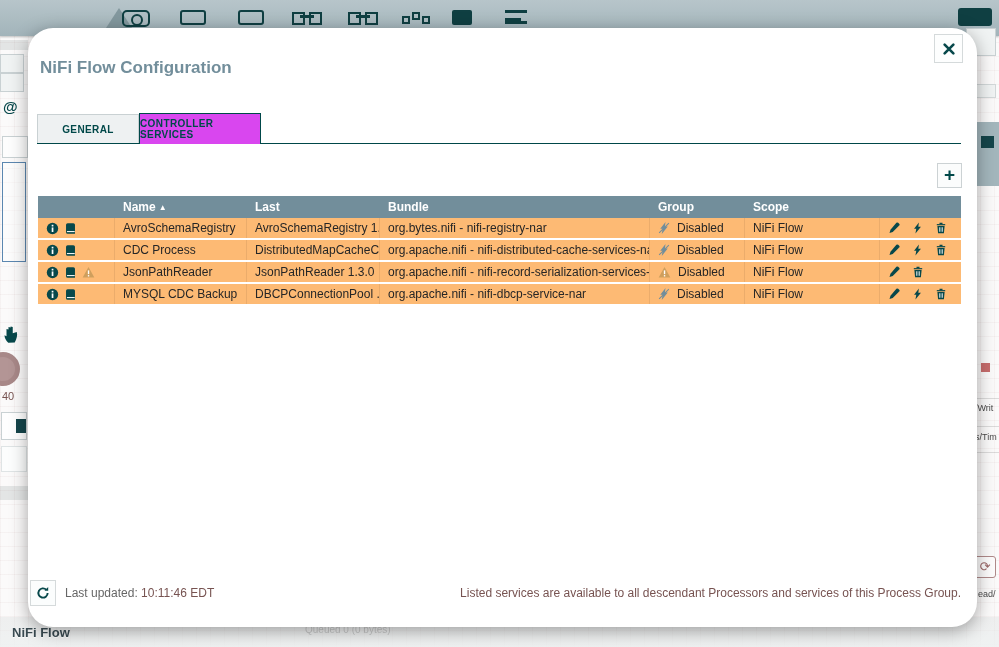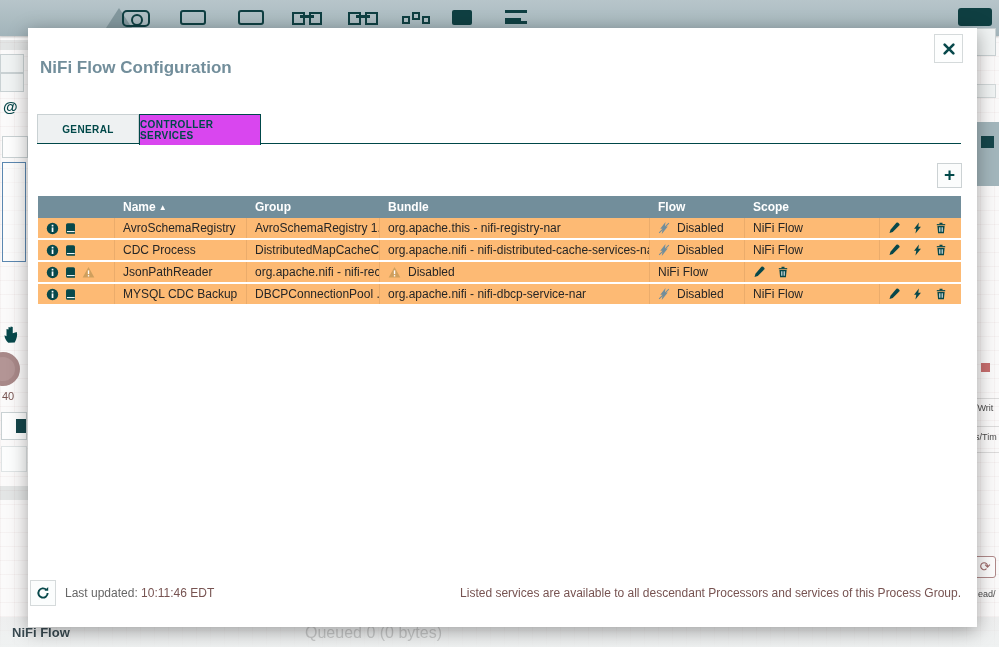--- a/index.html
+++ b/index.html
@@ -68,7 +68,7 @@
 
   
   .dialog { position:absolute; left:28px; top:28px; width:949px; height:599px;
-    background:#fff; box-shadow:0 4px 18px rgba(0,0,0,.35); }
+    background:#fff; box-shadow:0 4px 18px rgba(0,0,0,.35);border-radius:25px; }
   .close-btn { position:absolute; top:6px; right:14px; width:29px; height:29px;
     border:1px solid #d5dadb; background:#fdfefe; display:flex; align-items:center;
     justify-content:center; cursor:pointer; }

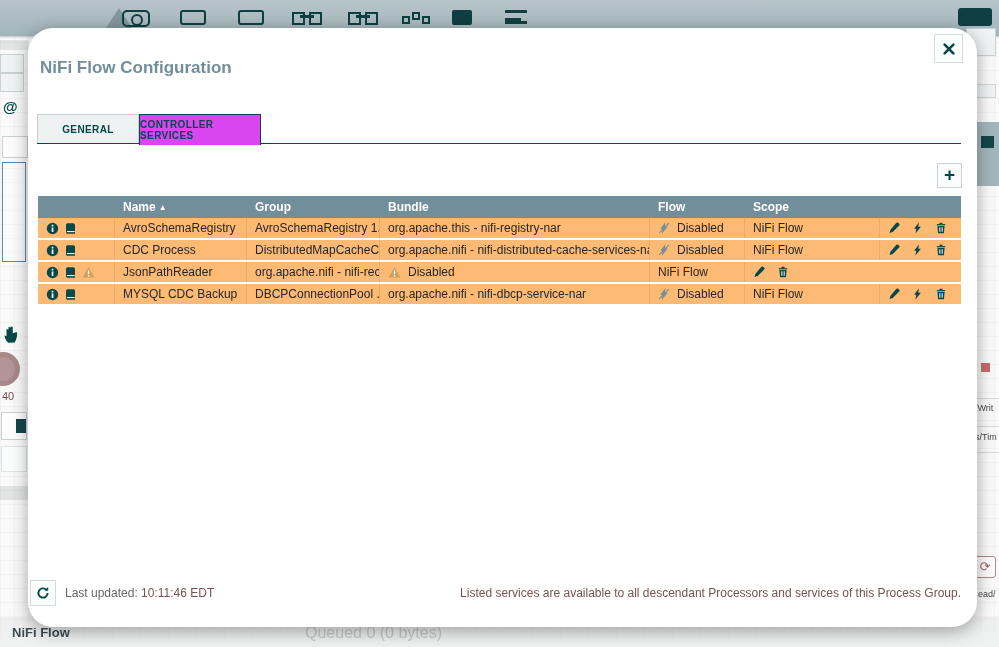--- a/index.html
+++ b/index.html
@@ -76,7 +76,7 @@
     color:#728E9B; }
 
   .tabs { position:absolute; left:9px; top:86px; right:16px; display:flex;
-    border-bottom:1px solid #004849; height:30px; }
+    align-items:flex-end; border-bottom:1px solid #004849; height:30px; }
   .tab { height:29px; display:flex; align-items:center; justify-content:center;
     font-size:10px; font-weight:bold; letter-spacing:.4px; color:#004849; cursor:pointer; }
   .tab.inactive { width:102px; background:#eef1f2; border:1px solid #c9d1d3;

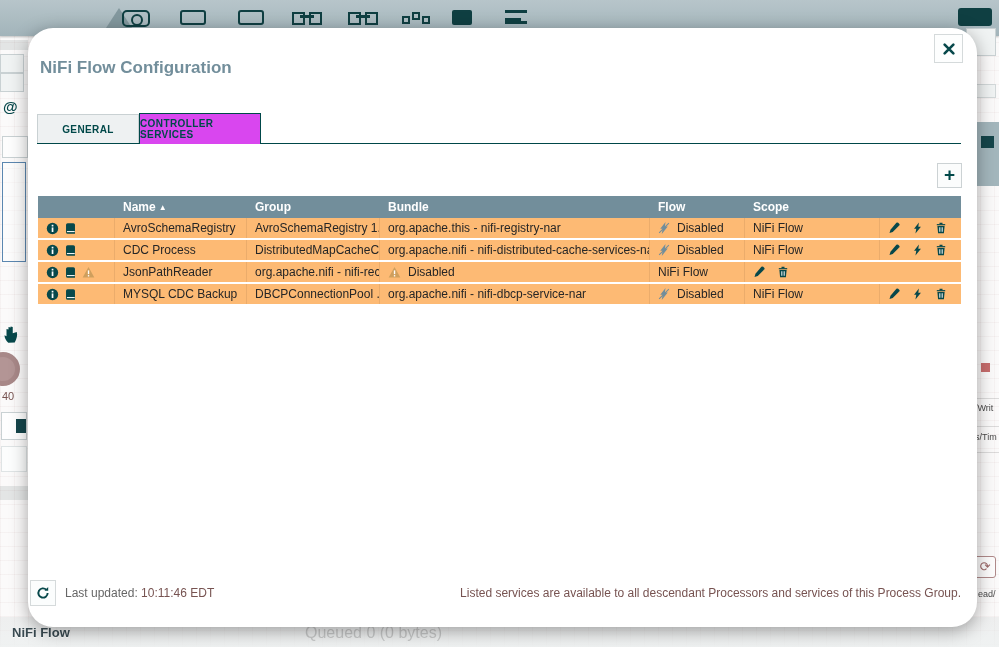--- a/index.html
+++ b/index.html
@@ -195,7 +195,7 @@
     <div class="tbl-row tbl-head">
       <div class="cell"></div>
       <div class="cell sorted"><span>Name</span><span class="sort-arrow">▲</span></div>
-      <div class="cell">Group</div>
+      <div class="cell">Last</div>
       <div class="cell">Bundle</div>
       <div class="cell">Flow</div>
       <div class="cell">Scope</div>

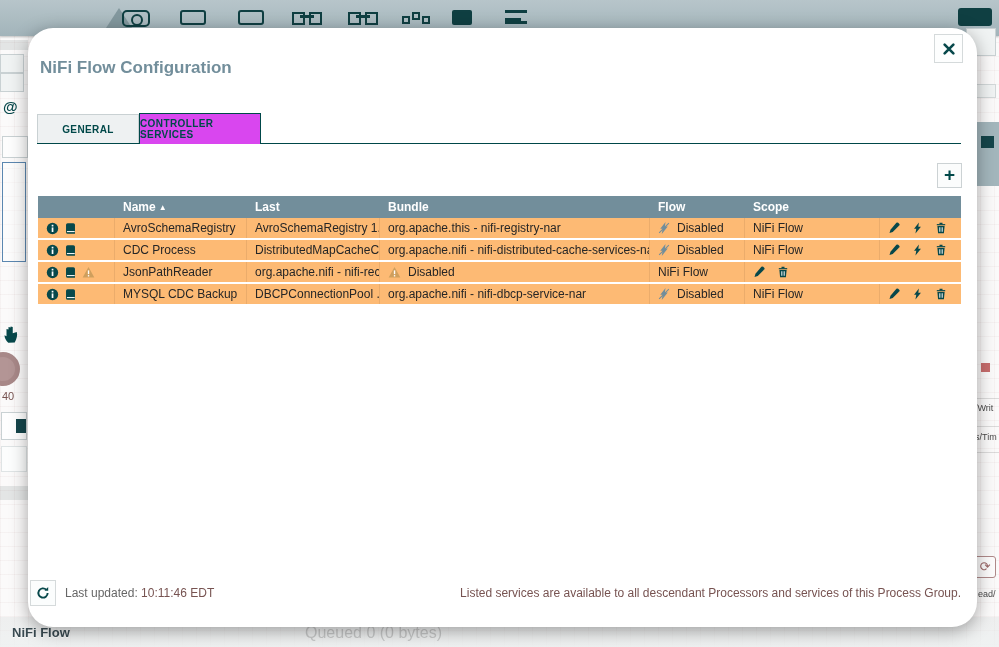--- a/index.html
+++ b/index.html
@@ -197,7 +197,7 @@
       <div class="cell sorted"><span>Name</span><span class="sort-arrow">▲</span></div>
       <div class="cell">Last</div>
       <div class="cell">Bundle</div>
-      <div class="cell">Flow</div>
+      <div class="cell">Group</div>
       <div class="cell">Scope</div>
       <div class="cell"></div>
     </div>

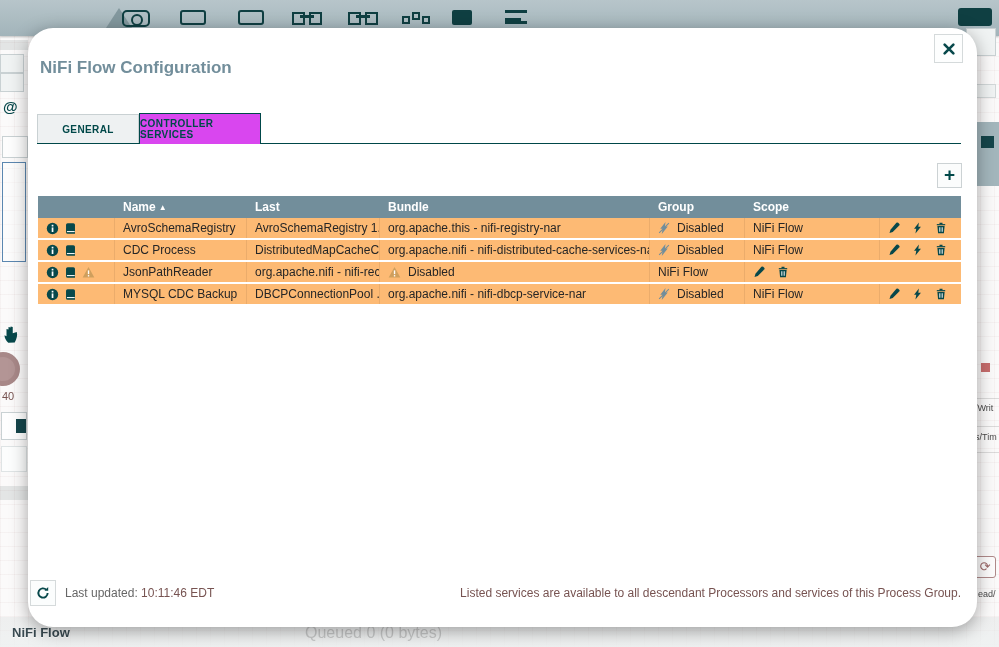--- a/index.html
+++ b/index.html
@@ -220,7 +220,7 @@
           </div>
       <div class="cell cell-name">AvroSchemaRegistry</div>
       <div class="cell cell-type">AvroSchemaRegistry 1....</div>
-      <div class="cell cell-bundle">org.apache.this - nifi-registry-nar</div>
+      <div class="cell cell-bundle">org.bytes.nifi - nifi-registry-nar</div>
       <div class="cell cell-state">
             <span class="icon">
               <svg width="12" height="12" viewBox="0 0 16 16">

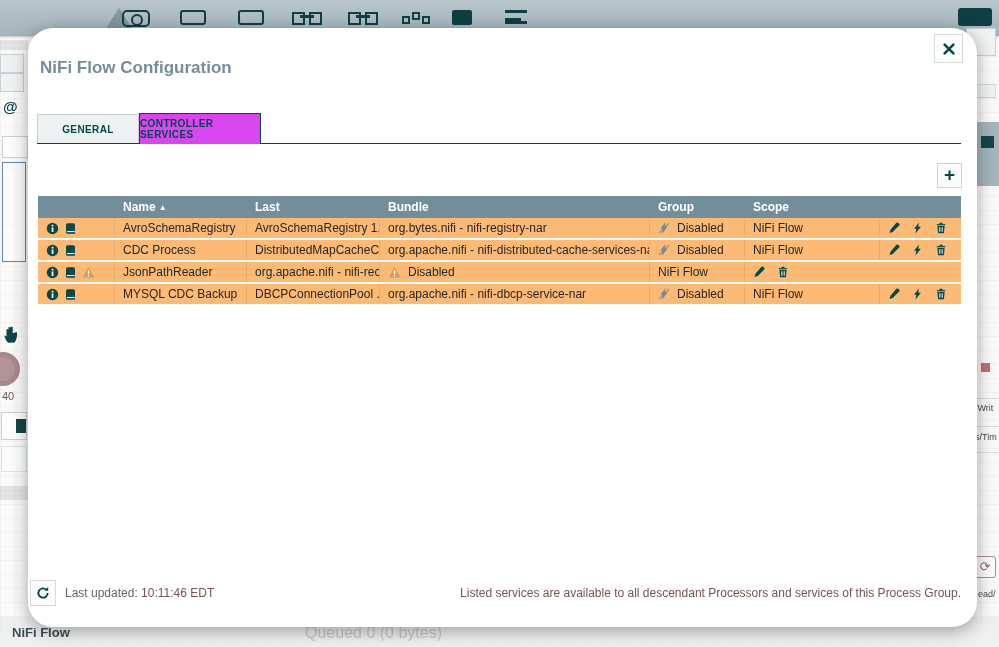--- a/index.html
+++ b/index.html
@@ -328,6 +328,7 @@
             </span>
           </div>
       <div class="cell cell-name">JsonPathReader</div>
+      <div class="cell cell-type">JsonPathReader 1.3.0</div>
       <div class="cell cell-bundle">org.apache.nifi - nifi-record-serialization-services-nar</div>
       <div class="cell cell-state">
             <span class="icon">

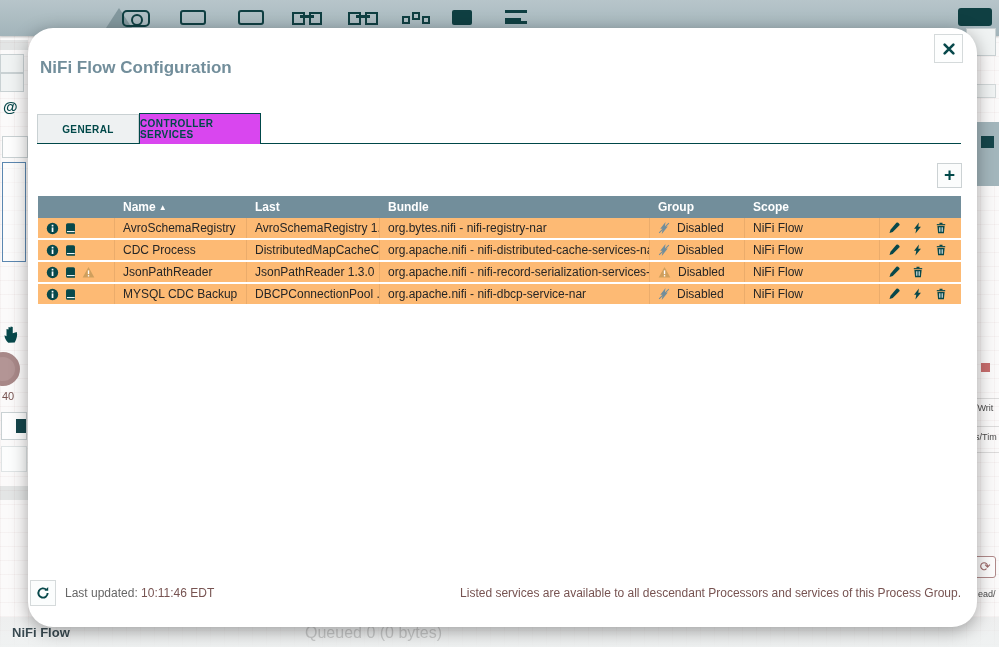--- a/index.html
+++ b/index.html
@@ -56,7 +56,7 @@
   .redsq { background:#c76d6d; }
   .maroon-bracket { width:6px; height:18px; border:2px solid #a06262; border-left:none; }
   .tiny-text { font-size:9px; color:#4a4a4a; white-space:nowrap; }
-  .faint-text { color:rgba(60,60,60,.22); font-size:16px; white-space:nowrap; }
+  .faint-text { color:rgba(60,60,60,.22); font-size:10px; white-space:nowrap; }
   .statline { height:1px; background:rgba(0,0,0,.12); }
   .refresh-frag { width:22px; height:22px; border:1px solid #b08a8a; border-radius:3px;
     color:#9e6b6b; font-size:13px; text-align:center; line-height:20px; background:#fdfcfc; }

